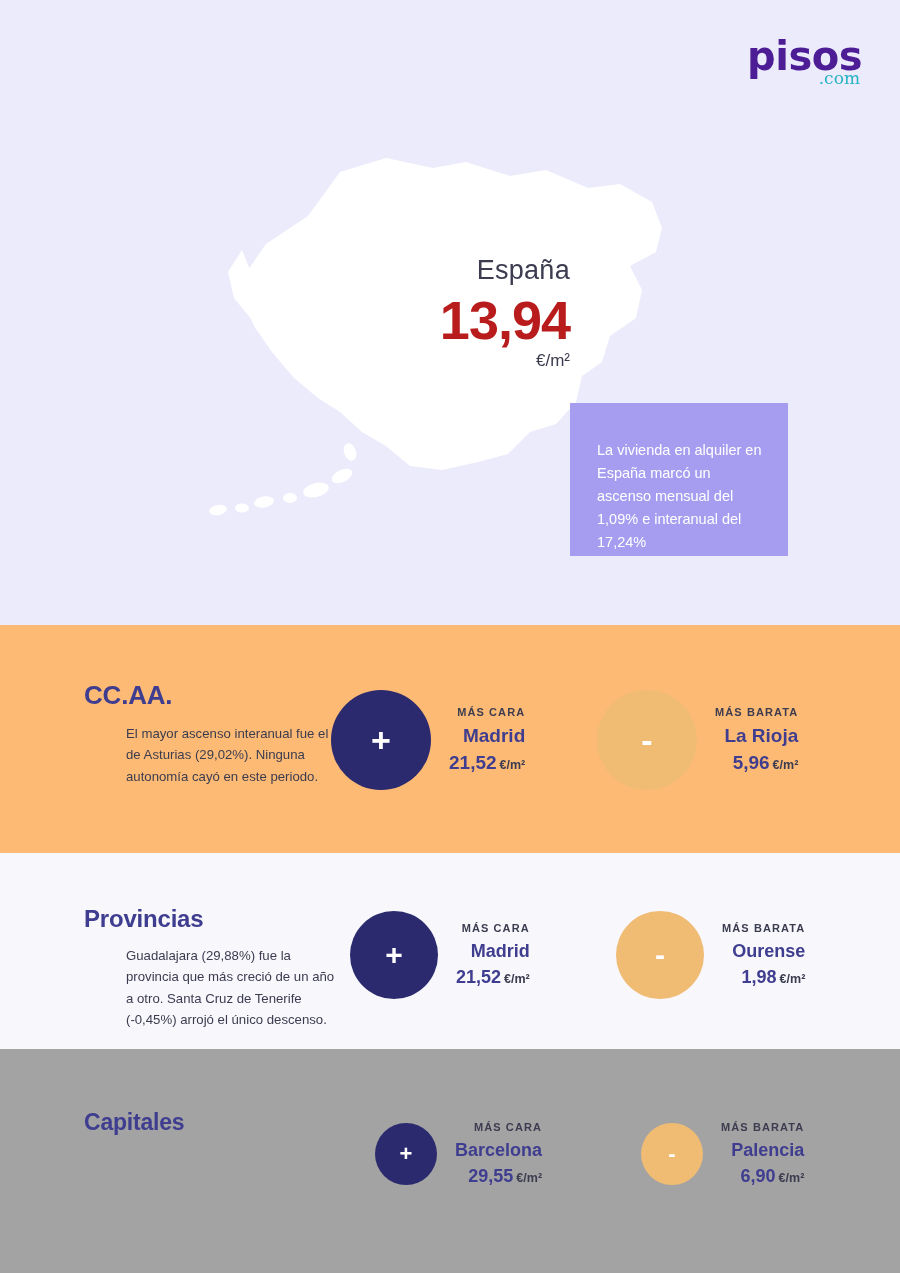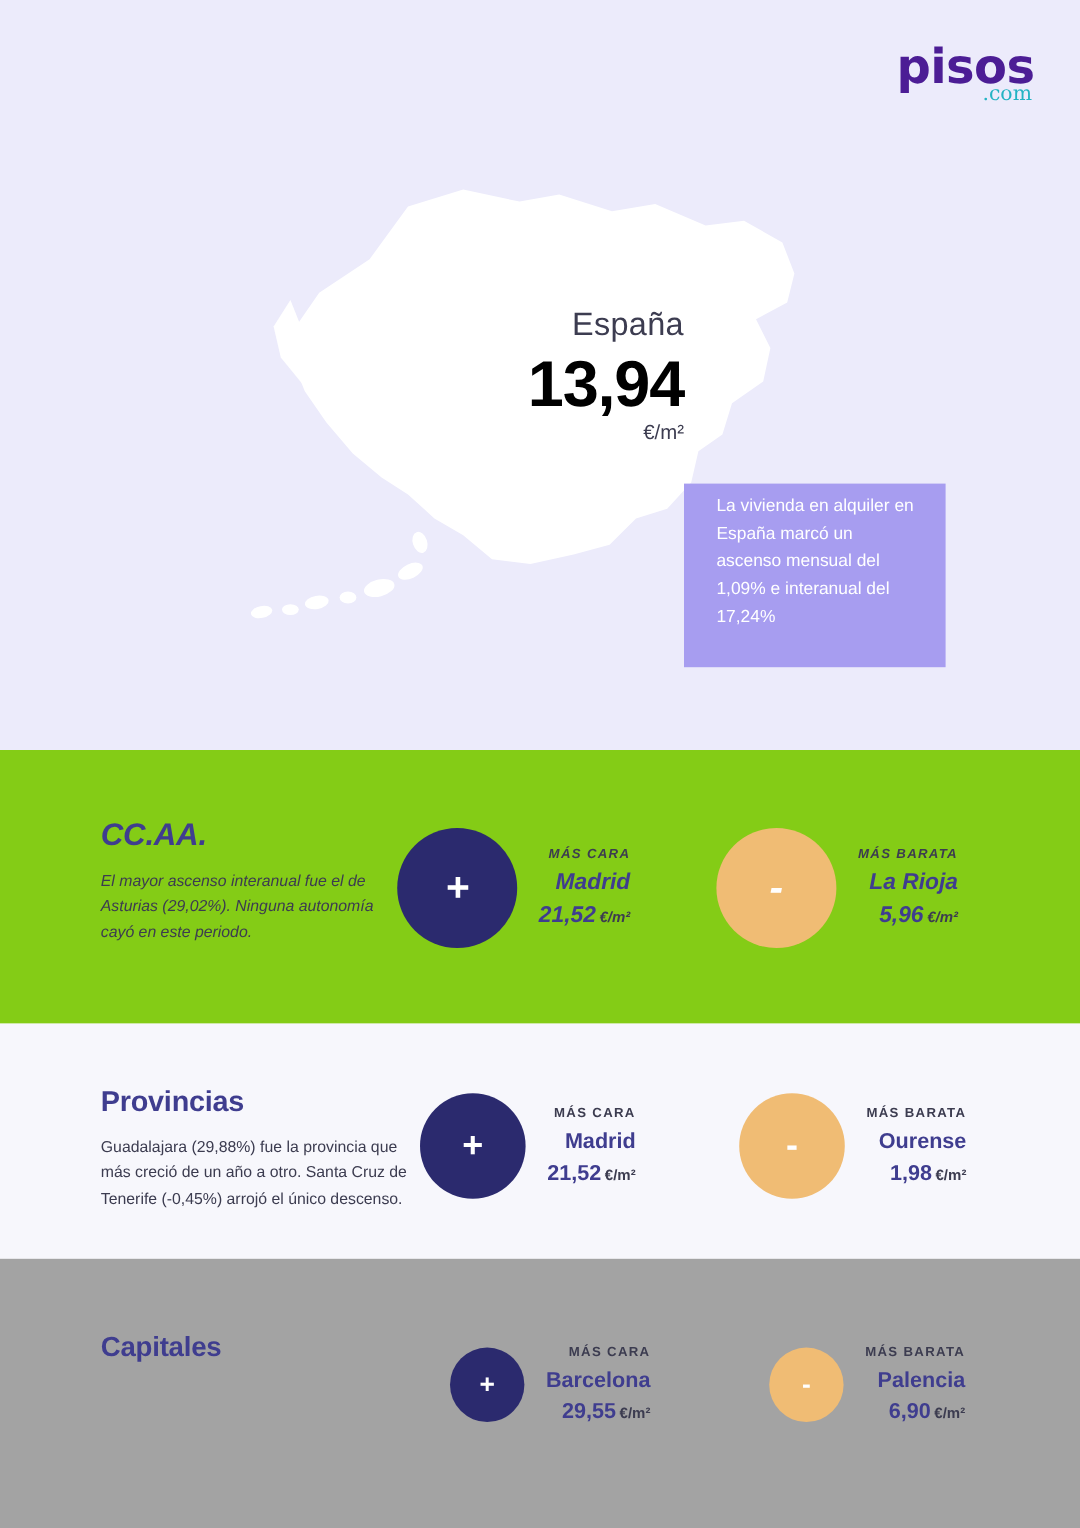--- a/index.html
+++ b/index.html
@@ -72,7 +72,7 @@
   .hero-value {
     font-size: 54px;
     font-weight: bold;
-    color: #000000;
+    color: #b91c1c;
     letter-spacing: -1px;
     margin-top: 6px;
     line-height: 1.05;

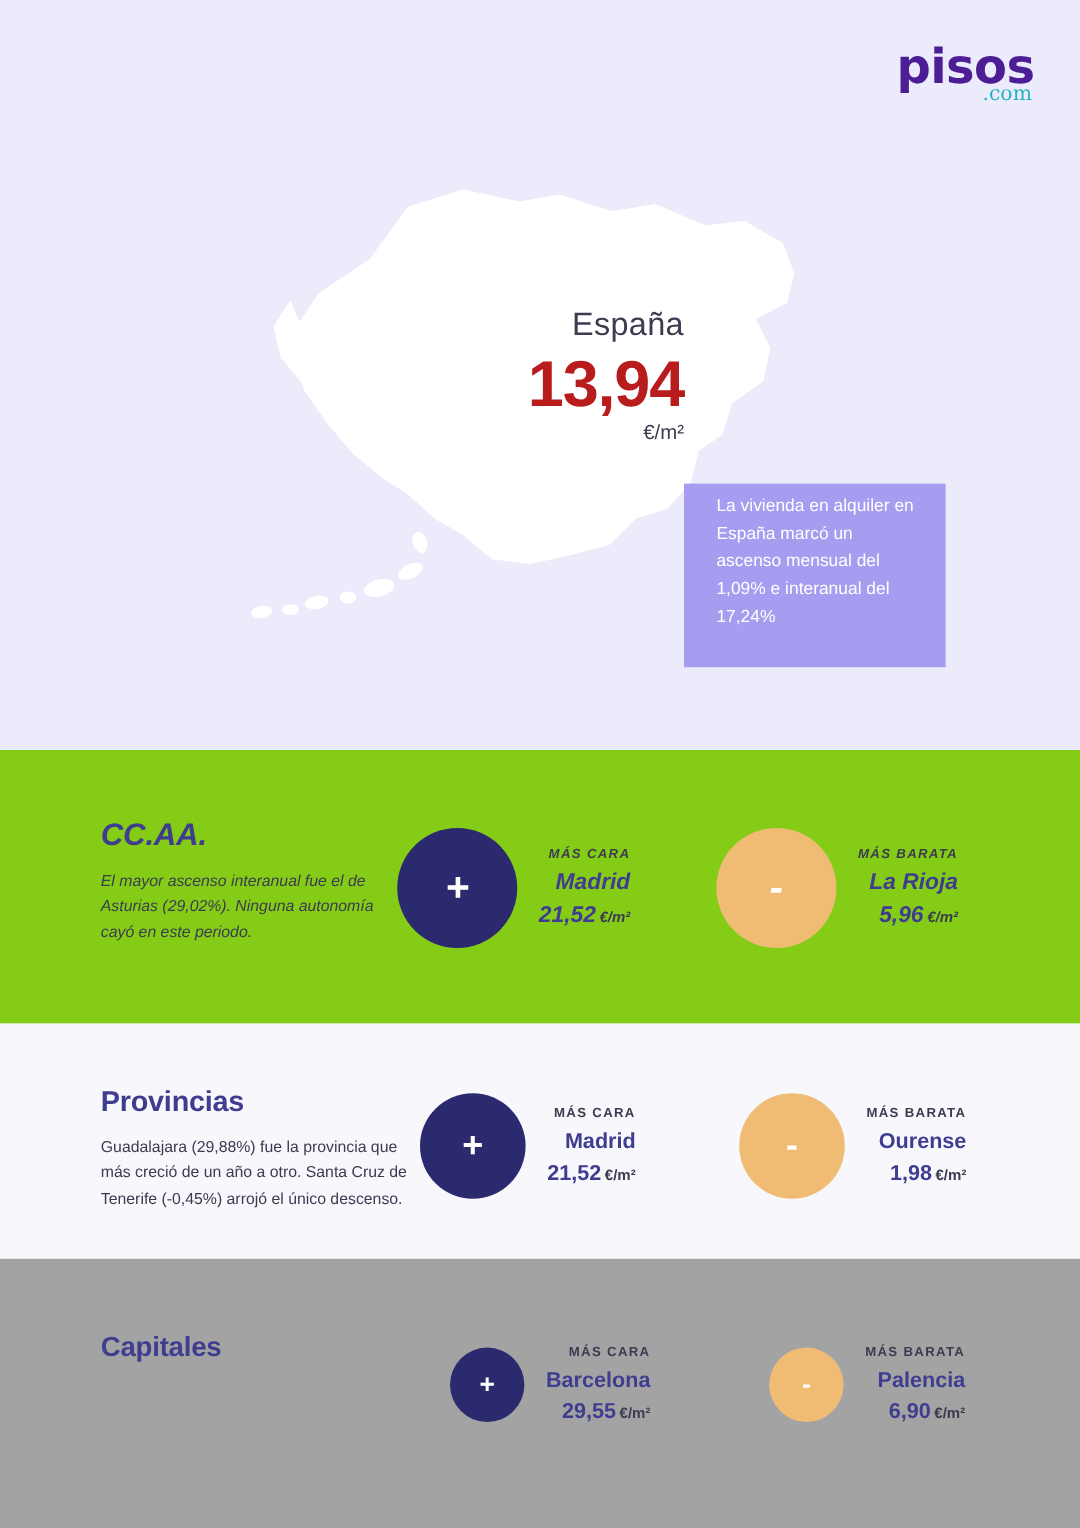--- a/index.html
+++ b/index.html
@@ -91,7 +91,7 @@
     width: 218px;
     height: 153px;
     background: #a79df0;
-    padding: 8px 22px 0 27px;
+    padding: 36px 22px 0 27px;
   }
   .callout-text {
     color: #ffffff;

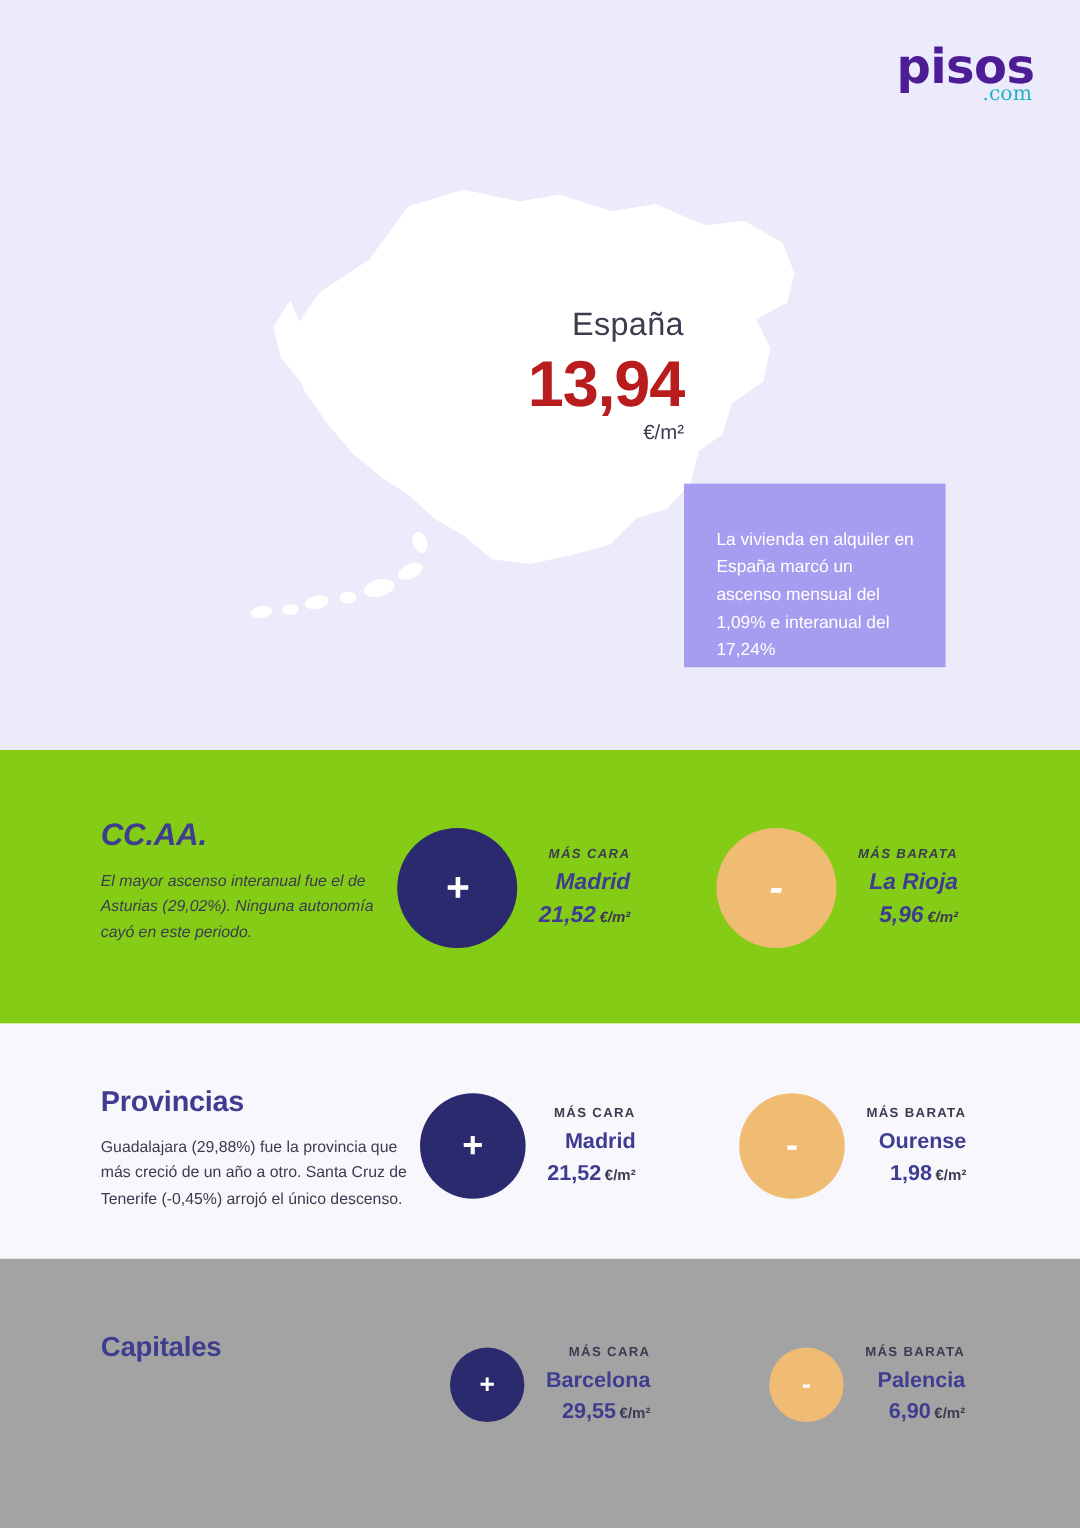--- a/index.html
+++ b/index.html
@@ -106,7 +106,7 @@
     width: 900px;
     padding: 0;
   }
-  .sec-ccaa      { height: 228px; background: #84cc16; font-style: italic; }
+  .sec-ccaa      { height: 228px; background: #fdba74; }
   .sec-prov      { height: 196px; background: #f7f7fc; }
   .sec-cap       { height: 224px; background: #a3a3a3; }
 

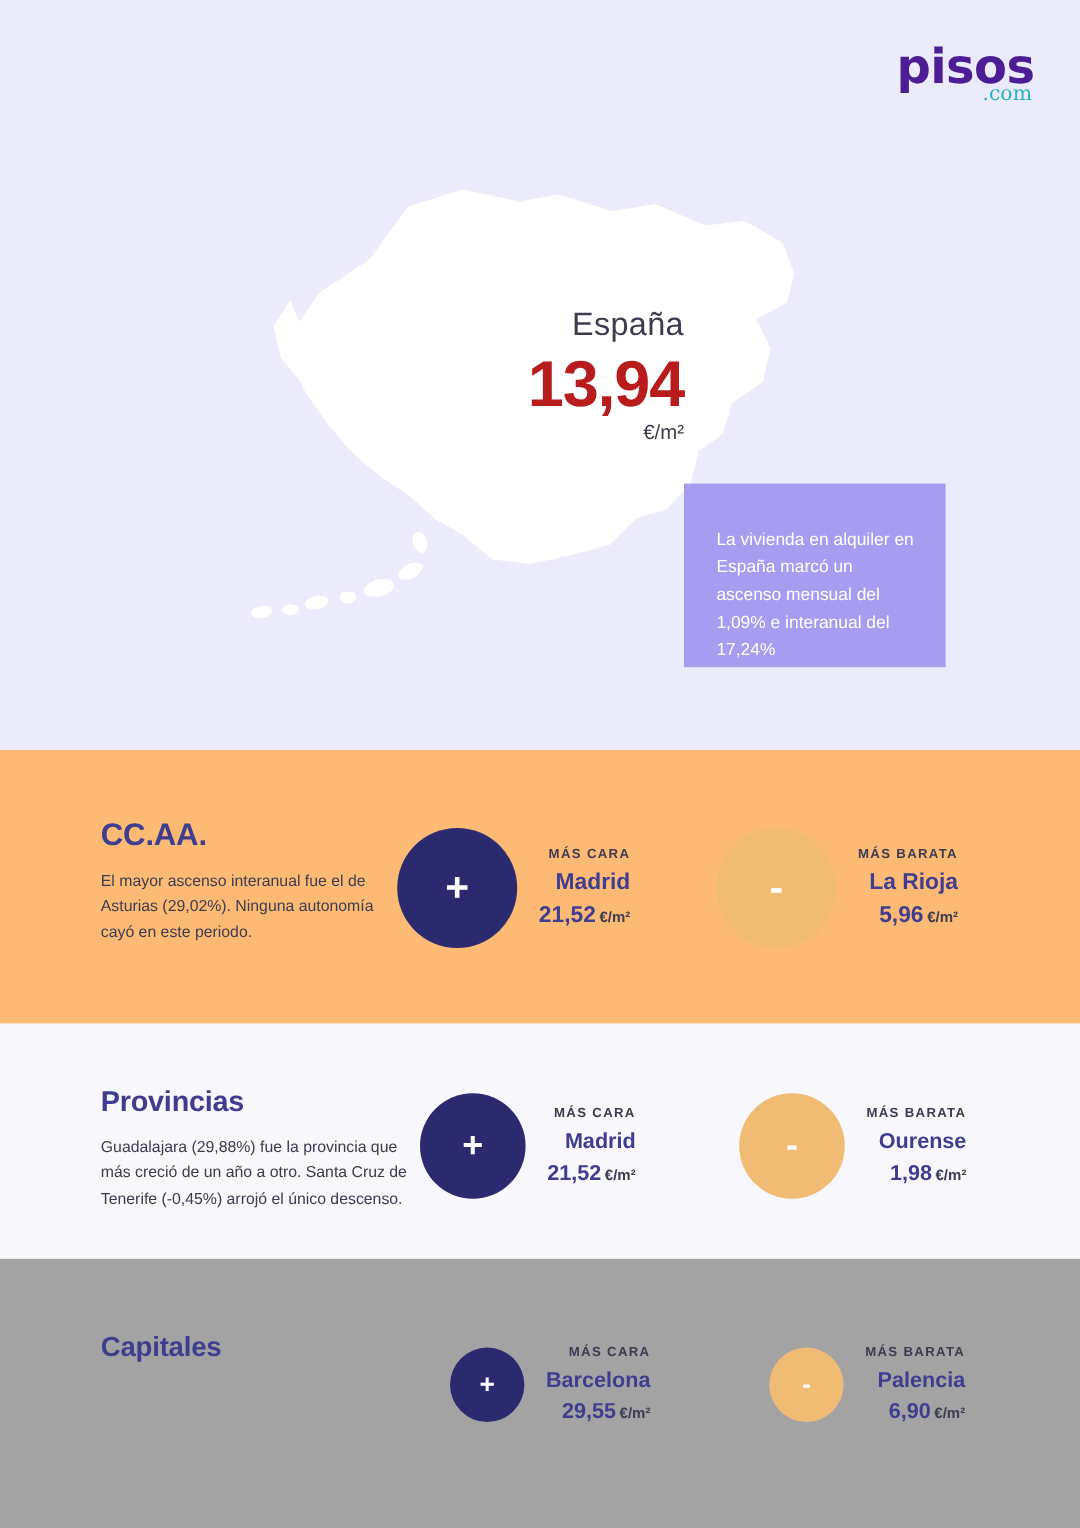--- a/index.html
+++ b/index.html
@@ -128,6 +128,7 @@
     font-size: 13.2px;
     line-height: 1.62;
     margin-top: 12px;
+    margin-left: 42px;
   }
 
   .stat {

